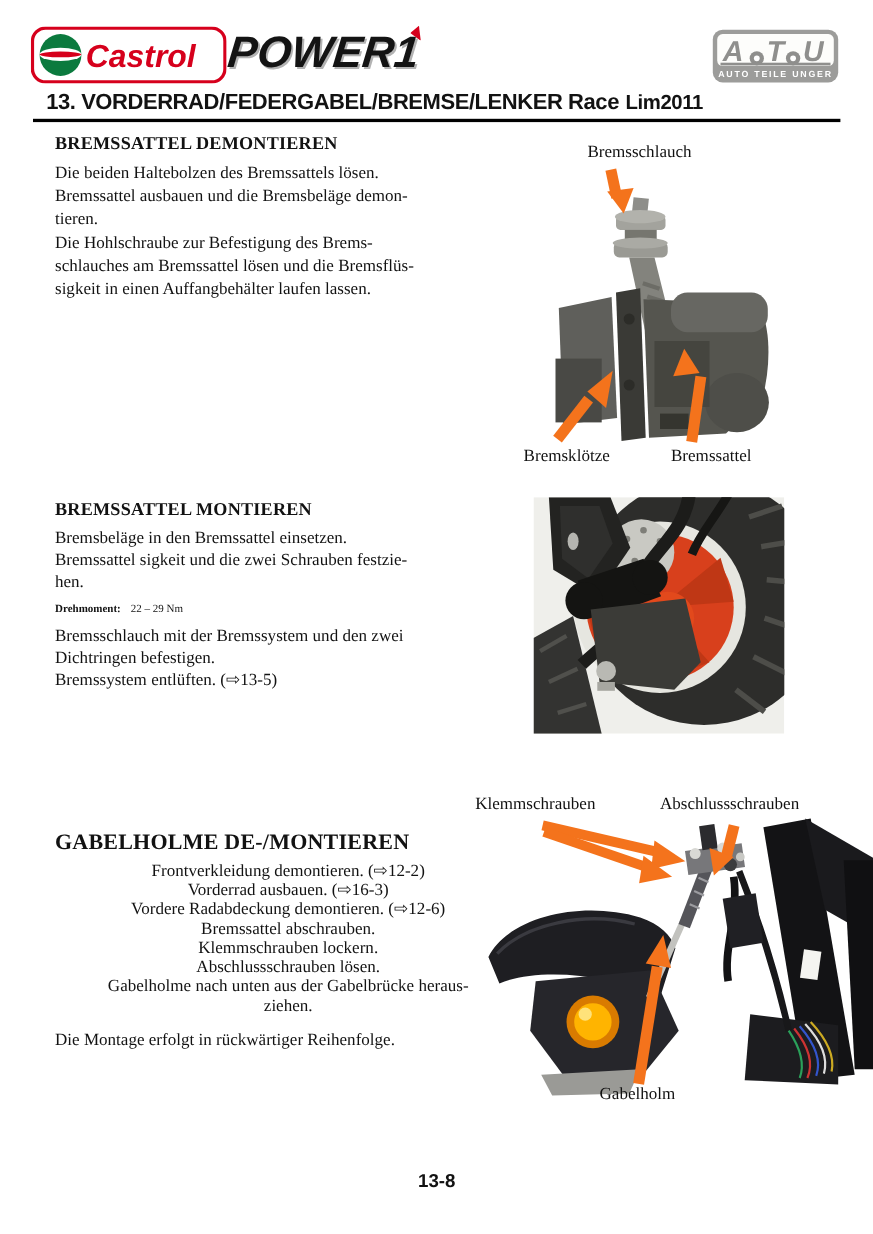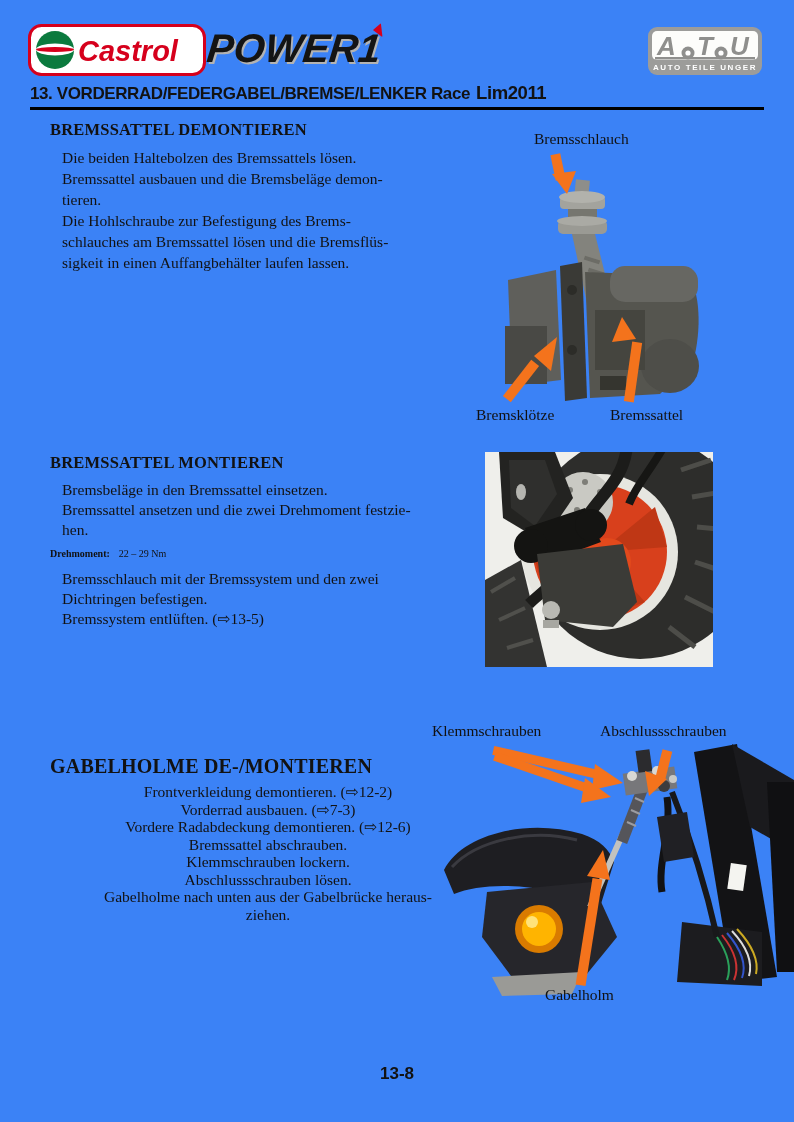--- a/index.html
+++ b/index.html
@@ -5,7 +5,7 @@
   html,body { margin:0; padding:0; background:#888; }
   #page {
     position:relative; width:794px; height:1122px; margin:0 auto;
-    background:#3b82f6; overflow:hidden;
+    background:#ffffff; overflow:hidden;
     font-family:"Liberation Serif", serif; color:#121212;
   }
   

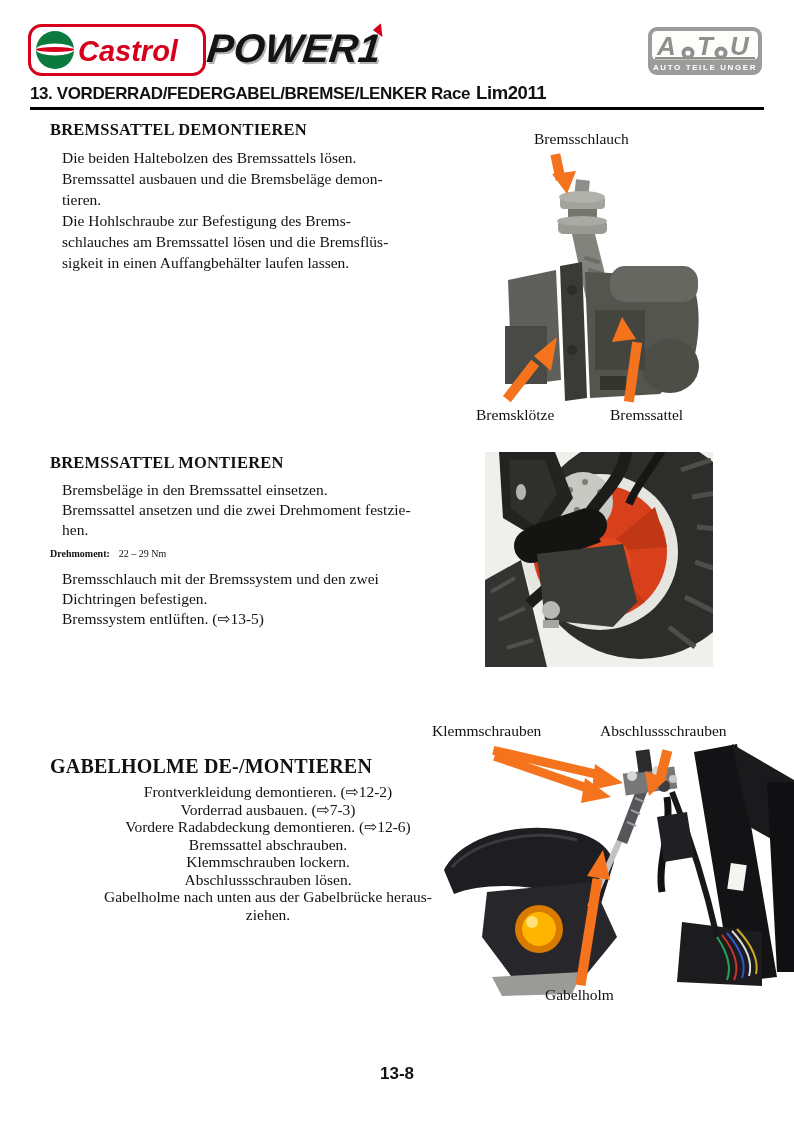--- a/index.html
+++ b/index.html
@@ -31,7 +31,7 @@
     font-family:"Liberation Sans", sans-serif; font-weight:700;
     white-space:nowrap; letter-spacing:-0.4px;
   }
-  #chapter-title .main { font-size:17px; }
+  #chapter-title .main { font-size:20px;margin-left:12px; }
   #chapter-title .suffix { font-size:18.5px; margin-left:6px;margin-top:23px; }
   
   .sec { position:absolute; }

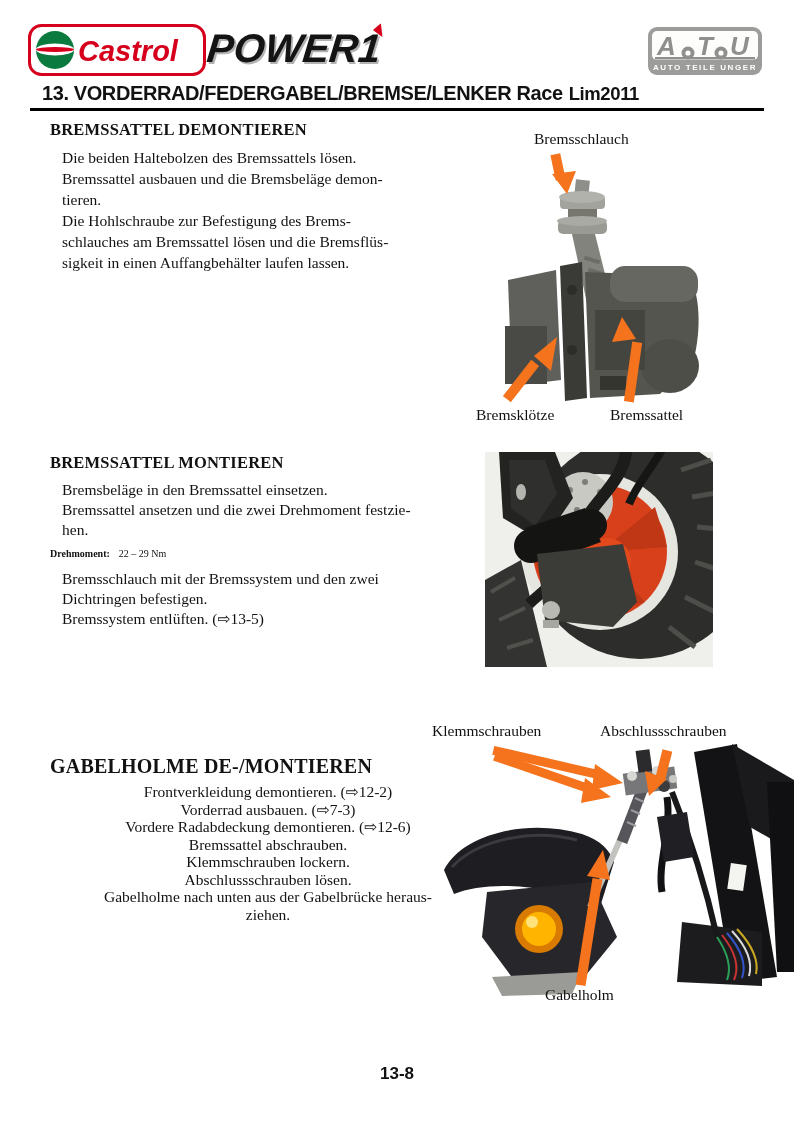--- a/index.html
+++ b/index.html
@@ -36,7 +36,7 @@
   
   .sec { position:absolute; }
   .sec-heading { font-weight:bold; font-size:16.5px; margin-bottom:7px; letter-spacing:0.2px; }
-  .body-lines { font-size:15.5px; line-height:21px;margin-left:12px; }
+  .body-lines { font-size:15.5px; line-height:21px; }
   #sec1 { left:50px; top:120px; width:414px; }
   #sec2 { left:50px; top:453px; width:414px; }
   #sec2 .body-lines { line-height:20px; }

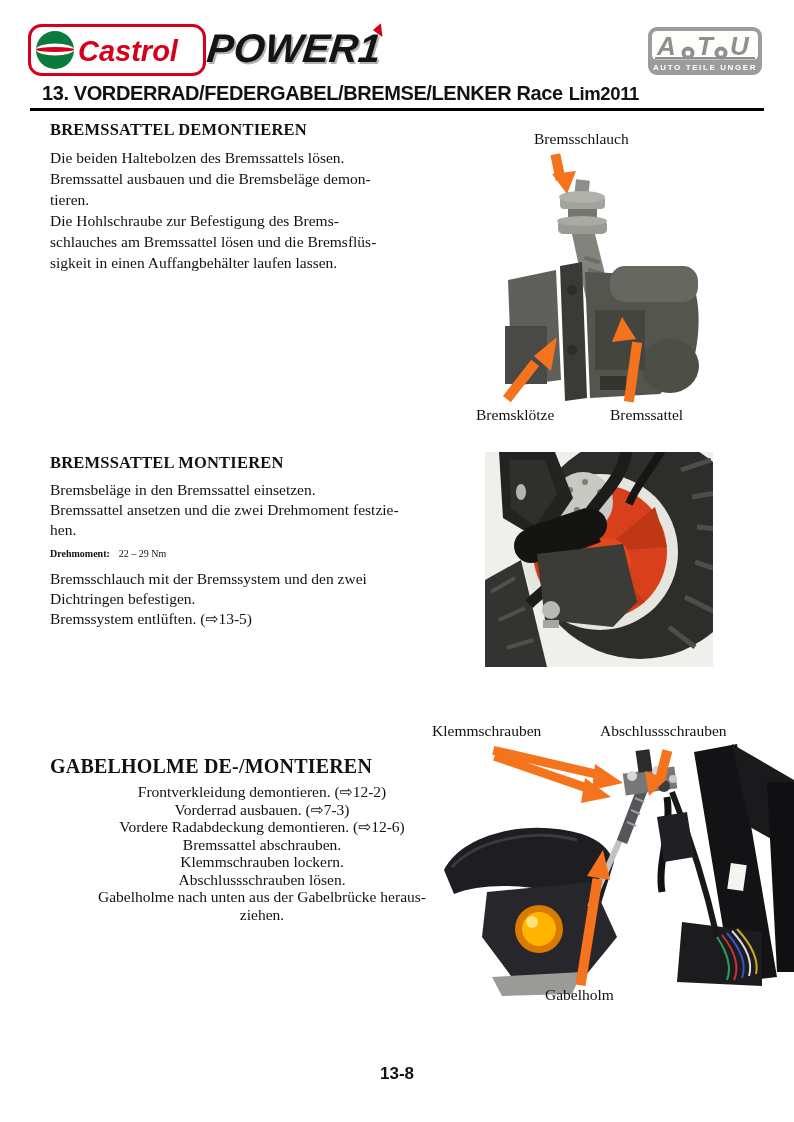--- a/index.html
+++ b/index.html
@@ -157,7 +157,7 @@
     <div class="sec-heading">BREMSSATTEL MONTIEREN</div>
     <div class="body-lines">
         <div>Bremsbeläge in den Bremssattel einsetzen.</div>
-        <div>Bremssattel ansetzen und die zwei Drehmoment festzie-</div>
+        <div>Bremssattel sigkeit und die zwei Schrauben festzie-</div>
         <div>hen.</div>
       </div>
     <div class="torque-line">

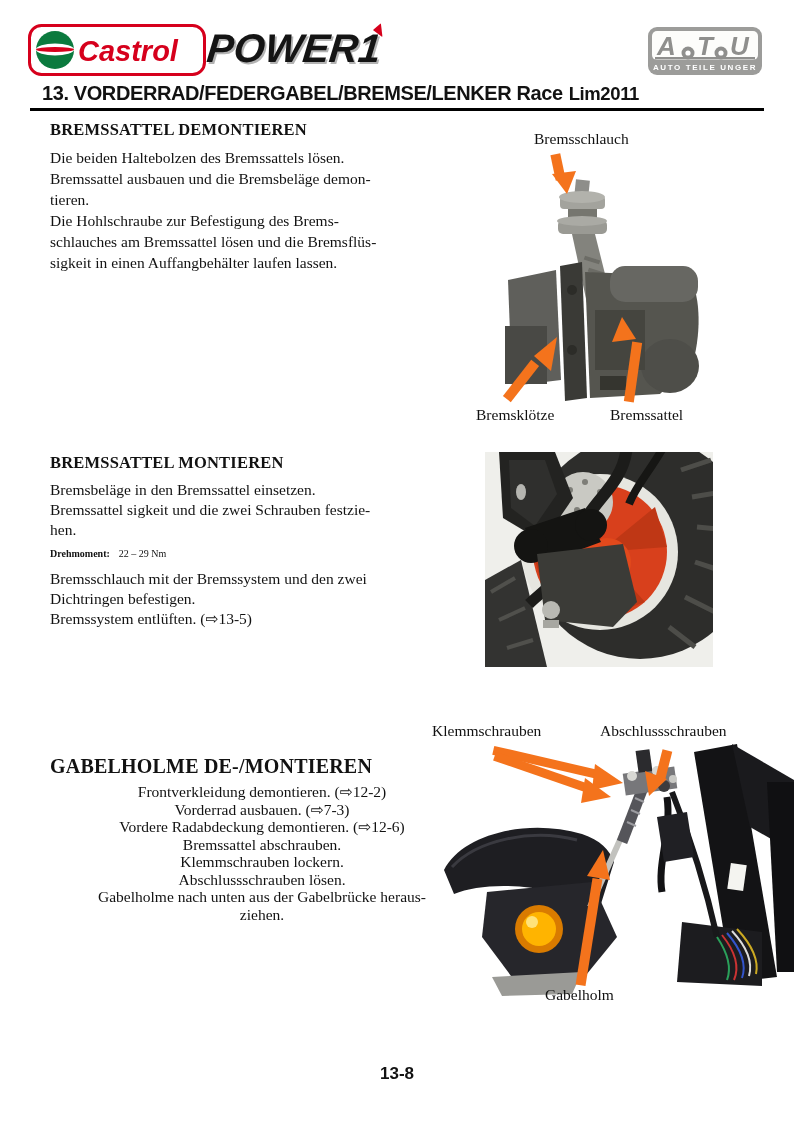--- a/index.html
+++ b/index.html
@@ -231,7 +231,7 @@
     <div class="sec-heading">GABELHOLME DE-/MONTIEREN</div>
     <div class="body-lines">
         <div>Frontverkleidung demontieren. (⇨12-2)</div>
-        <div>Vorderrad ausbauen. (⇨7-3)</div>
+        <div>Vorderrad ausbauen. (⇨16-3)</div>
         <div>Vordere Radabdeckung demontieren. (⇨12-6)</div>
         <div>Bremssattel abschrauben.</div>
         <div>Klemmschrauben lockern.</div>

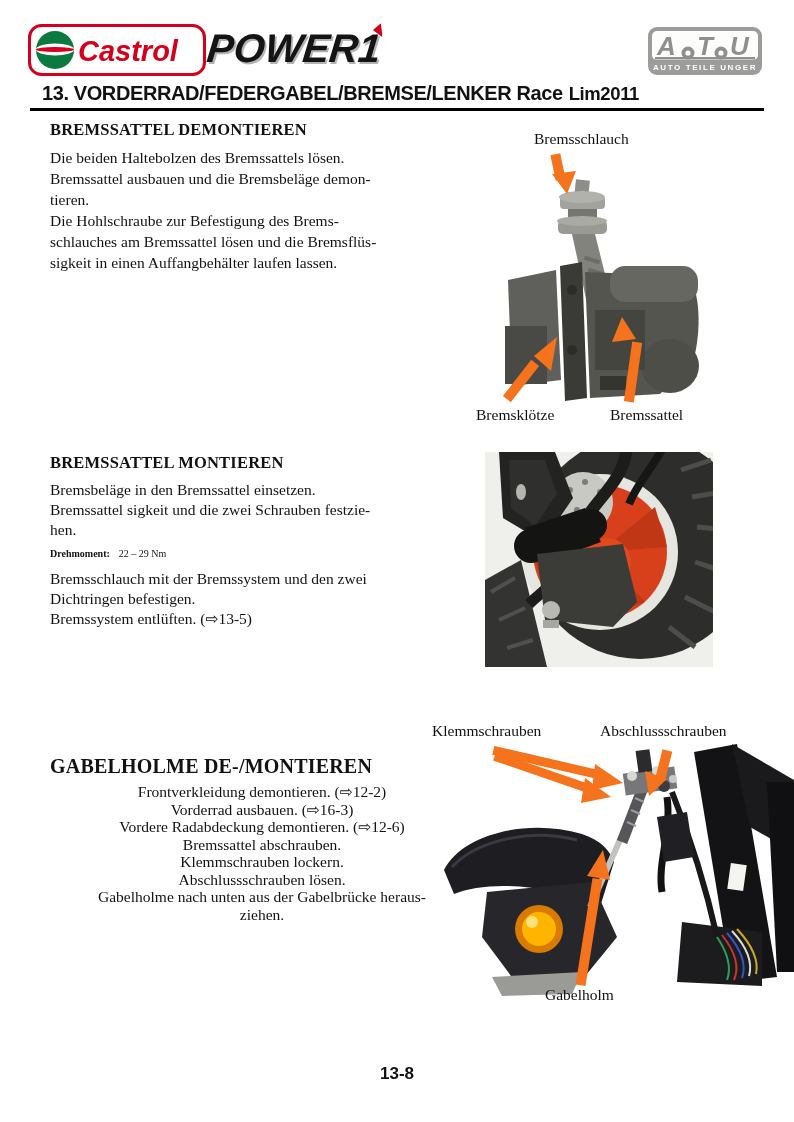--- a/index.html
+++ b/index.html
@@ -239,6 +239,7 @@
         <div>Gabelholme nach unten aus der Gabelbrücke heraus-</div>
         <div>ziehen.</div>
       </div>
+    <div class="note">Die Montage erfolgt in rückwärtiger Reihenfolge.</div>
   </div>
 
   <div id="fig3" class="fig">

